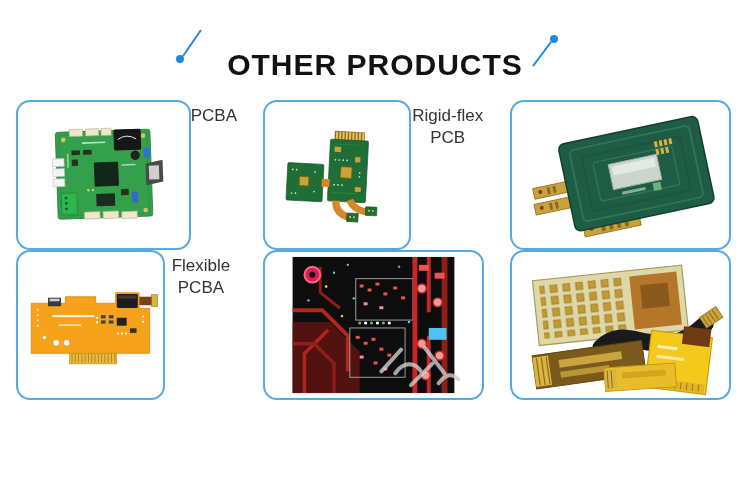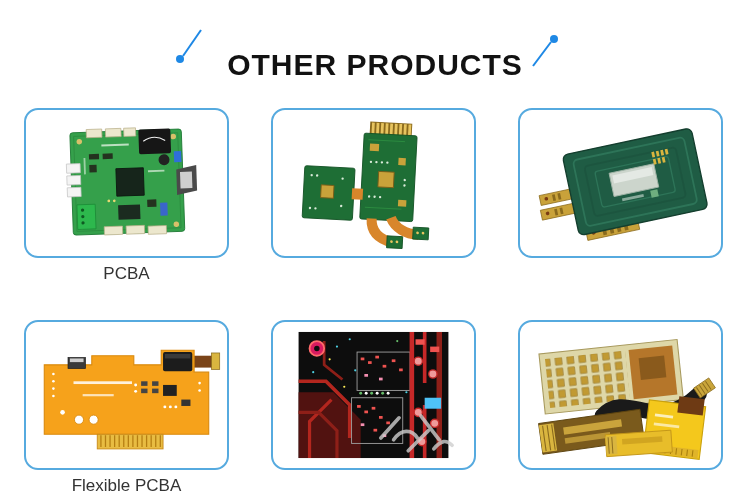--- a/index.html
+++ b/index.html
@@ -31,7 +31,7 @@
     grid-template-columns:repeat(3,1fr);
     column-gap:26px;
   }
-  .card{margin:8px;display:flex;flex-direction:column;cursor:pointer;}
+  .card{margin:0;display:flex;flex-direction:row;cursor:pointer;}
   .imgbox{
     box-sizing:border-box;
     height:150px;

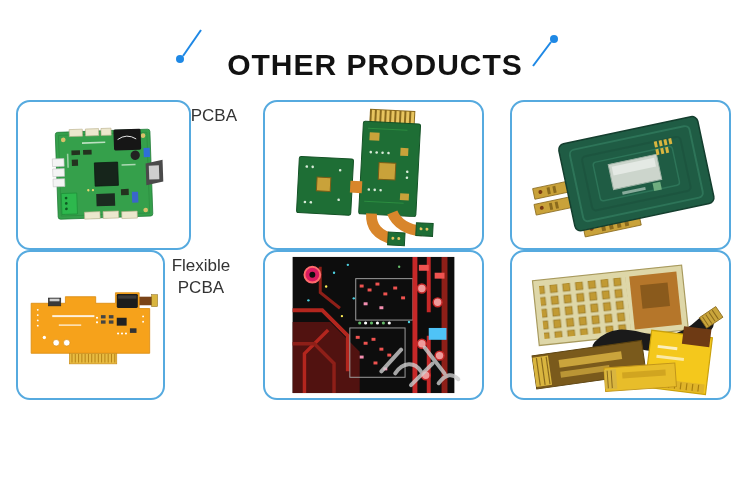--- a/index.html
+++ b/index.html
@@ -193,6 +193,7 @@
           </g>
         </svg>
       </div>
+      <figcaption class="label">Rigid-flex PCB</figcaption>
     </figure>
 
     <figure class="card">

